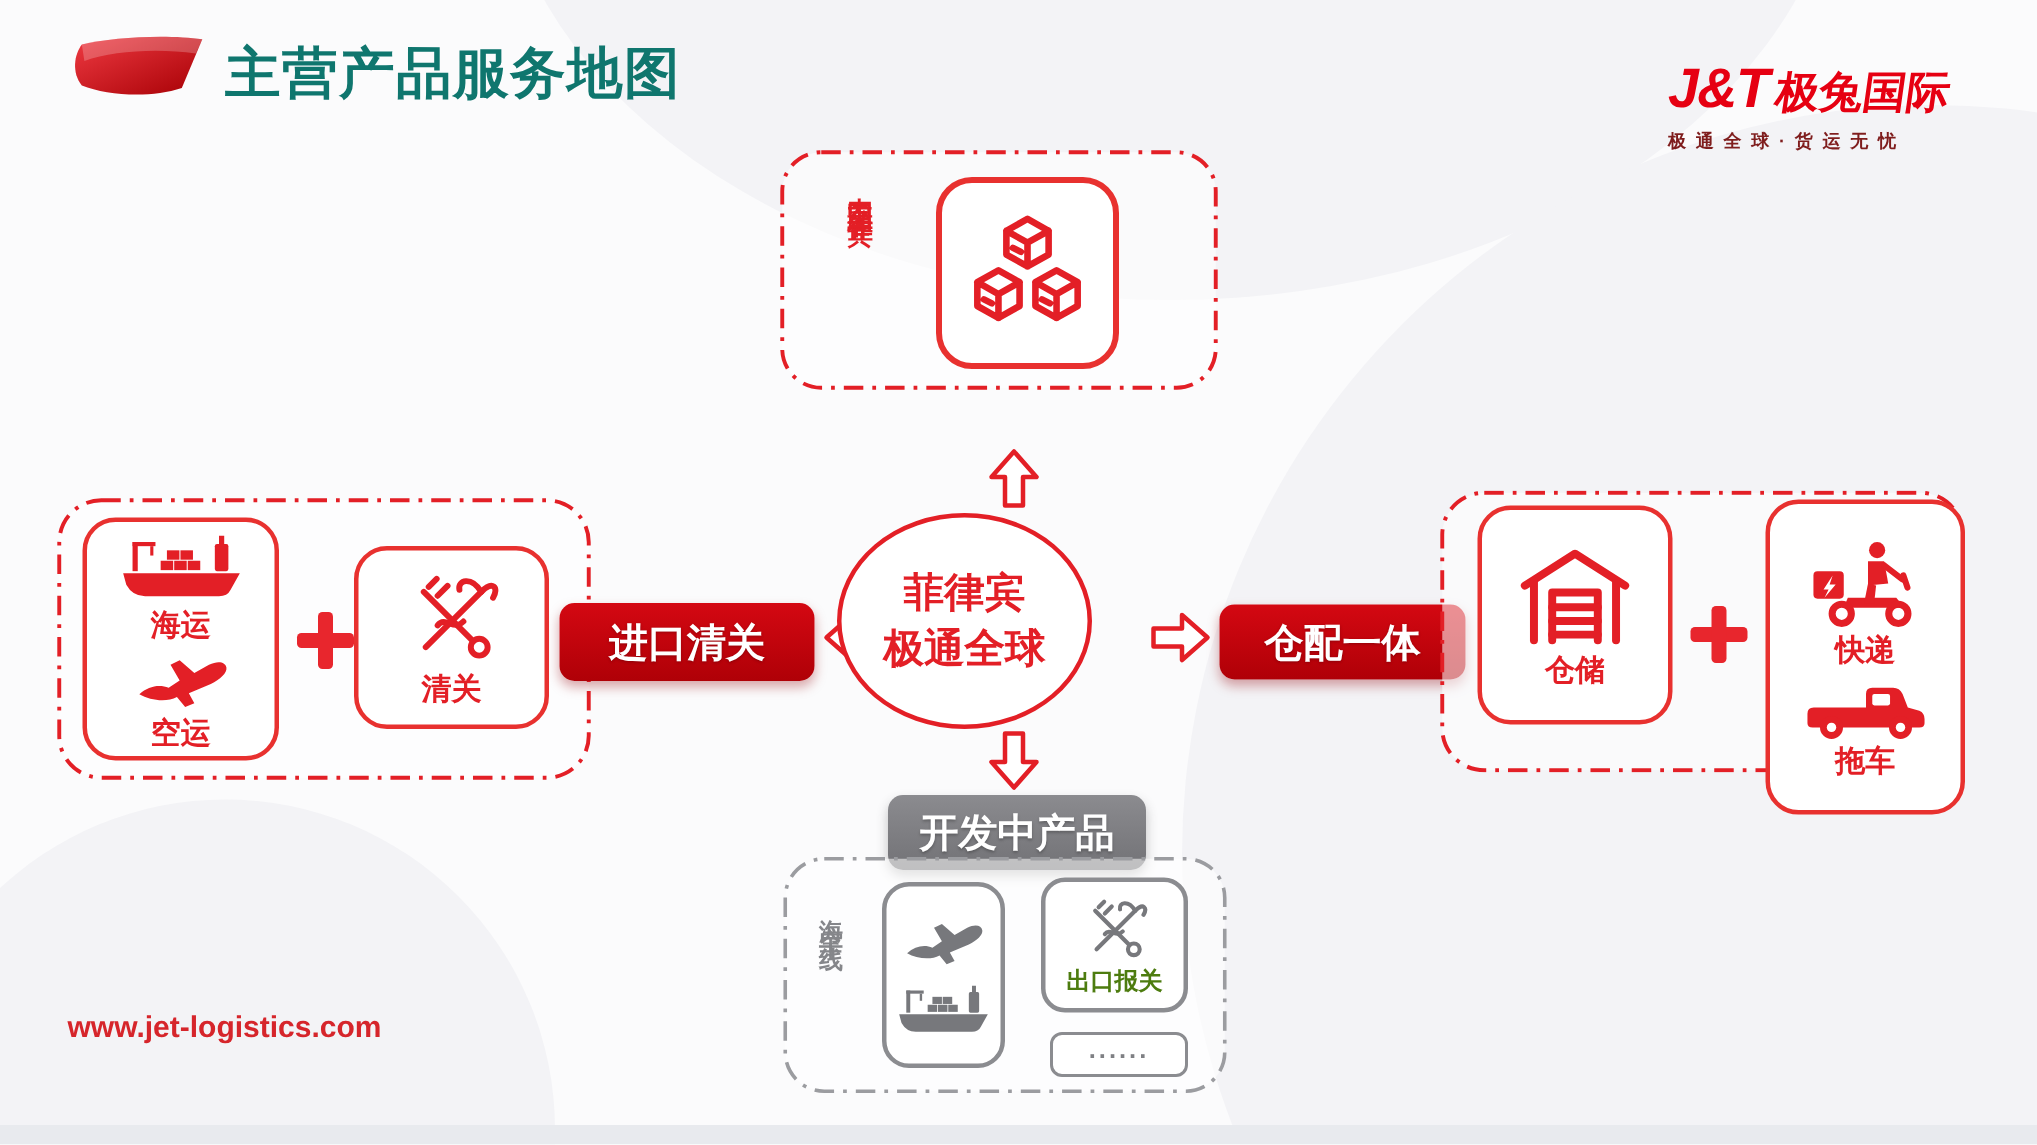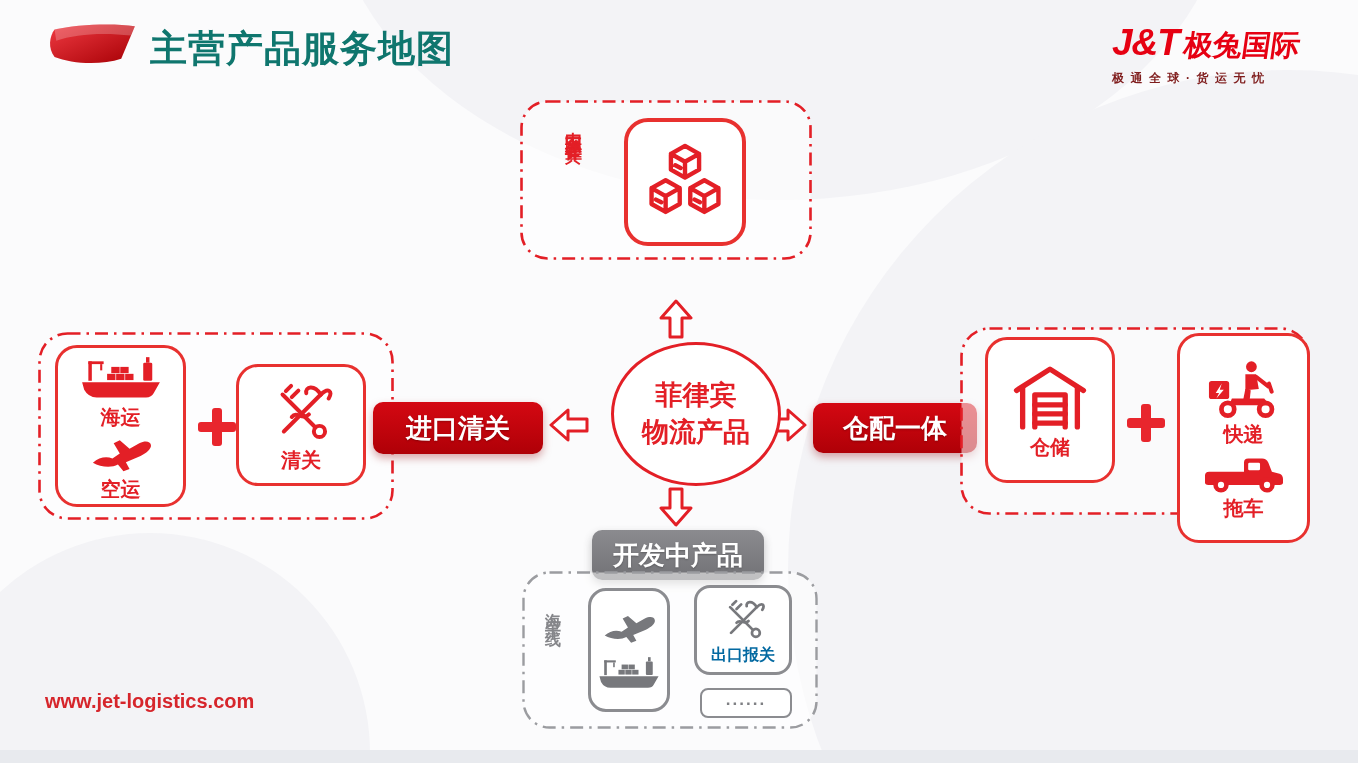--- a/index.html
+++ b/index.html
@@ -11,7 +11,7 @@
   
   .swoosh{position:absolute;left:46px;top:20px;width:94px;height:50px;}
   .page-title{position:absolute;left:150px;top:24px;font-size:37px;font-weight:900;color:#0f766e;letter-spacing:1px;}
-  .logo{position:absolute;left:1112px;top:22px;width:215px;}
+  .logo{position:absolute;left:1112px;top:38px;width:215px;}
   .logo-row{display:flex;align-items:baseline;gap:5px;color:#e60012;white-space:nowrap;}
   .logo-mark{font-size:37px;font-weight:900;font-style:italic;letter-spacing:-1px;}
   .logo-name{font-size:29px;font-weight:900;transform:skewX(-8deg);display:inline-block;}

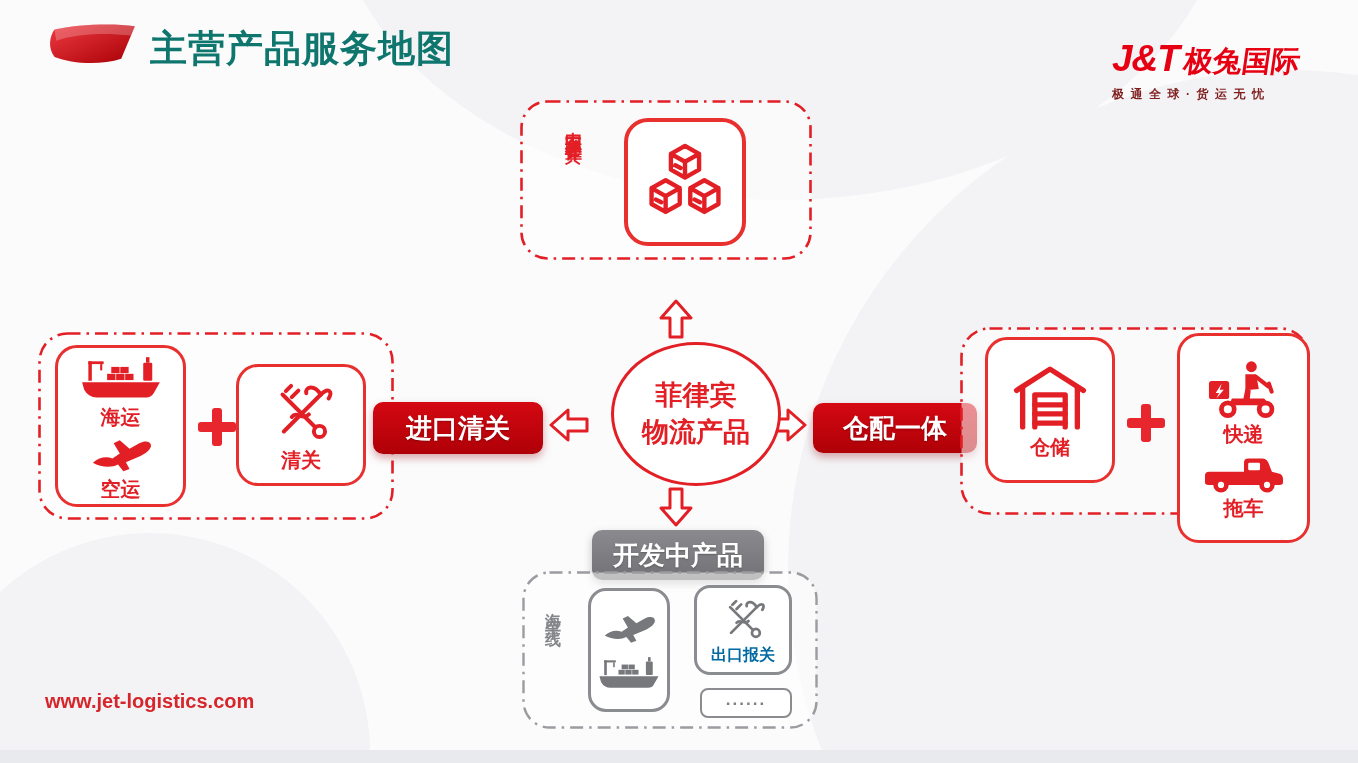--- a/index.html
+++ b/index.html
@@ -53,7 +53,7 @@
   .arrow.left{transform:rotate(180deg);}
 
   
-  .center-ellipse{position:absolute;left:611px;top:342px;width:170px;height:144px;border:3.5px solid #e31f26;
+  .center-ellipse{position:absolute;left:558px;top:342px;width:170px;height:144px;border:3.5px solid #e31f26;
         border-radius:50%;background:#fff;display:flex;flex-direction:column;align-items:center;justify-content:center;gap:6px;box-sizing:border-box;}
   .center-ellipse .line{font-size:27px;font-weight:900;color:#e31f26;line-height:1.15;}
 

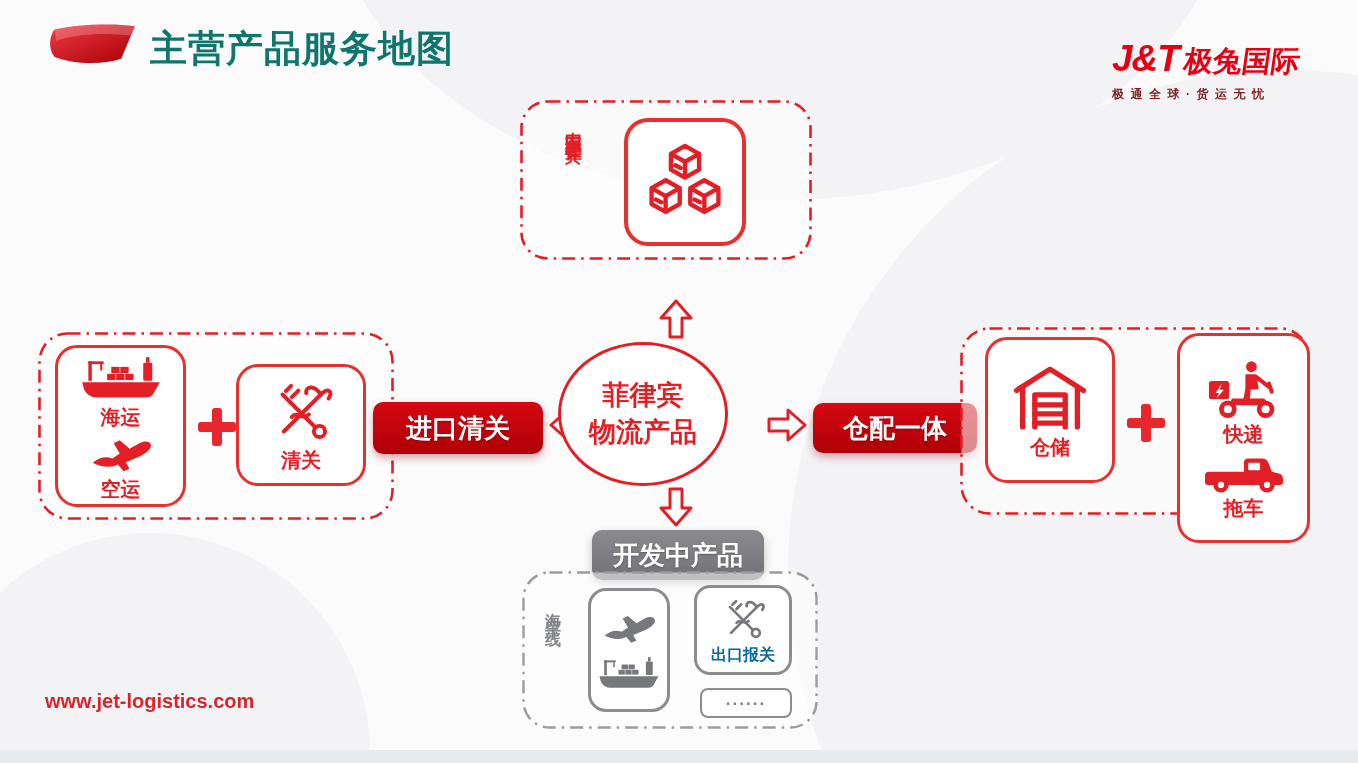--- a/index.html
+++ b/index.html
@@ -196,7 +196,7 @@
 
   <div class="center-ellipse">
     <span class="line">菲律宾</span>
-    <span class="line">物流产品</span>
+    <span class="line">极通全球</span>
   </div>
 
   <svg class="dashbox" style="left:38px;top:332px;" width="356" height="188">

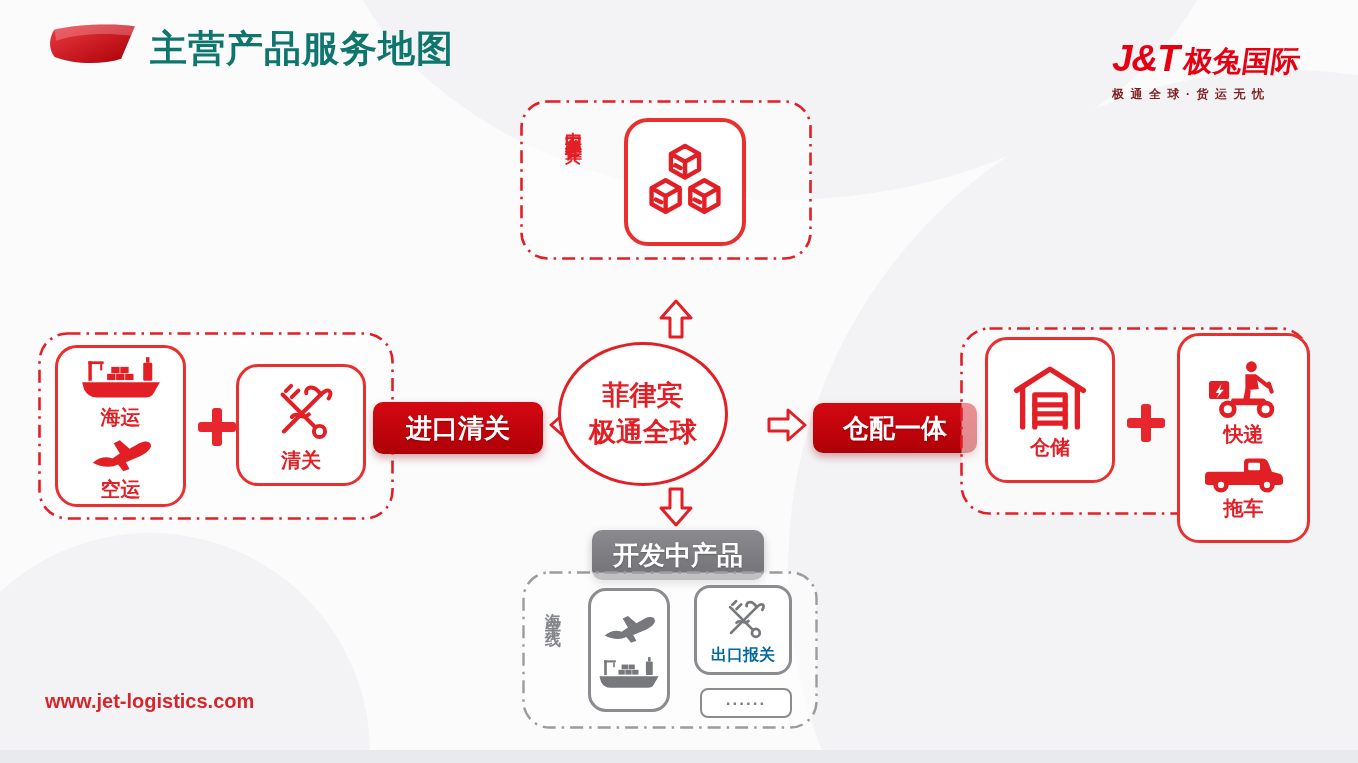--- a/index.html
+++ b/index.html
@@ -25,7 +25,7 @@
         align-items:center;justify-content:center;gap:3px;box-sizing:border-box;}
   .tile.gray{border-color:#8b8c90;}
   .tile-label{font-weight:800;font-size:20px;color:#e31f26;line-height:1.1;}
-  .tile.gray .tile-label{color:#0369a1;}
+  .tile.gray .tile-label{color:#4d7c0f;}
   .icon{display:flex;align-items:center;justify-content:center;color:#e31f26;}
   .icon.gray{color:#77787c;}
   .icon svg{fill:currentColor;}

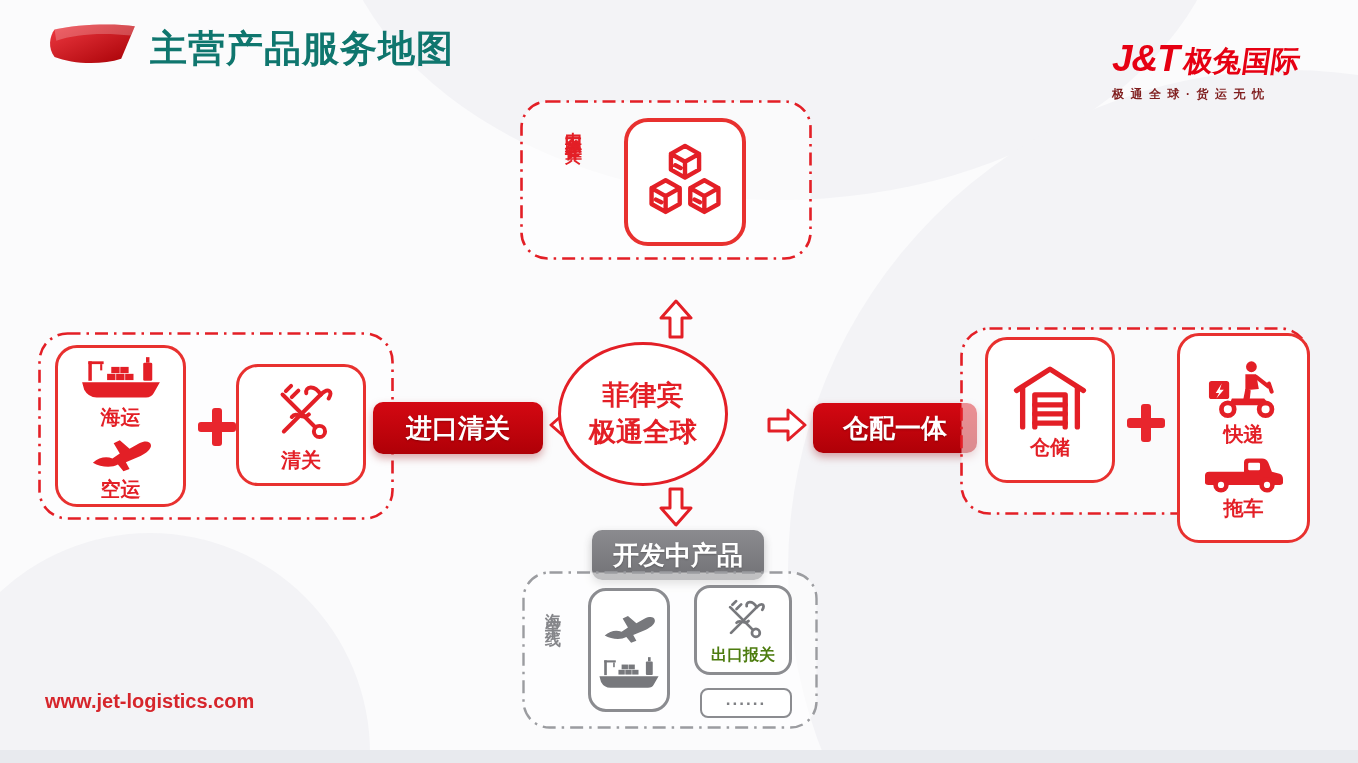--- a/index.html
+++ b/index.html
@@ -61,7 +61,7 @@
         display:flex;align-items:center;justify-content:center;box-sizing:border-box;}
   .dots-tile span{font-weight:900;font-size:17px;color:#7f8084;letter-spacing:2px;line-height:0;margin-top:-6px;}
 
-  .website{position:absolute;left:45px;top:674px;font-size:20px;font-weight:800;color:#d6252b;margin-top:16px;}
+  .website{position:absolute;left:45px;top:674px;font-size:20px;font-weight:800;color:#d6252b;}
 </style>
 </head>
 <body>

